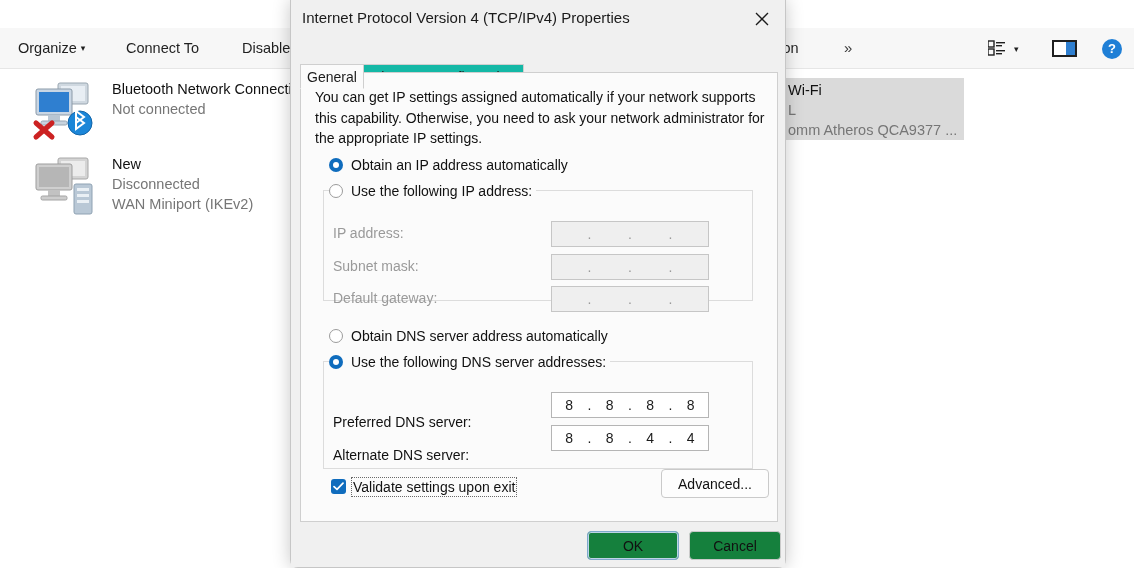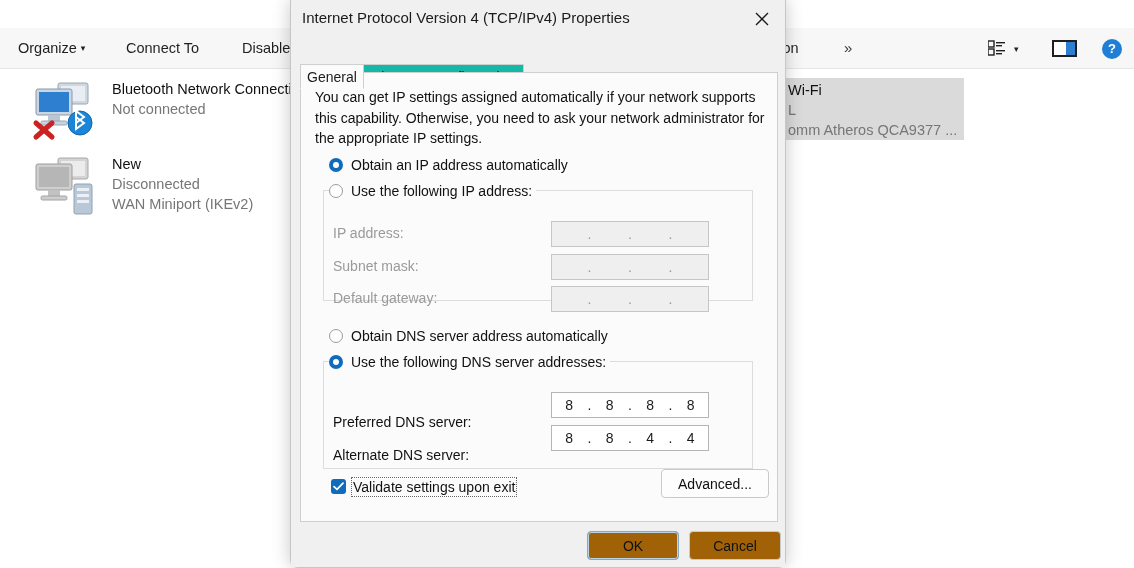--- a/index.html
+++ b/index.html
@@ -175,7 +175,7 @@
   #dlg-footer{position:absolute;left:0;top:522px;width:494px;height:45px;background:#f0f0f0;}
   .dlg-btn{
     position:absolute;top:9px;width:92px;height:29px;
-    background:#a16207;border:1px solid #cacaca;border-radius:4px;
+    background:#15803d;border:1px solid #cacaca;border-radius:4px;
     font-size:14px;color:#111111;text-align:center;line-height:29px;box-sizing:border-box;
   }
   #btn-ok{left:296px;border-color:#7fa9cc;box-shadow:0 0 0 1px #bcd4e6 inset;}

